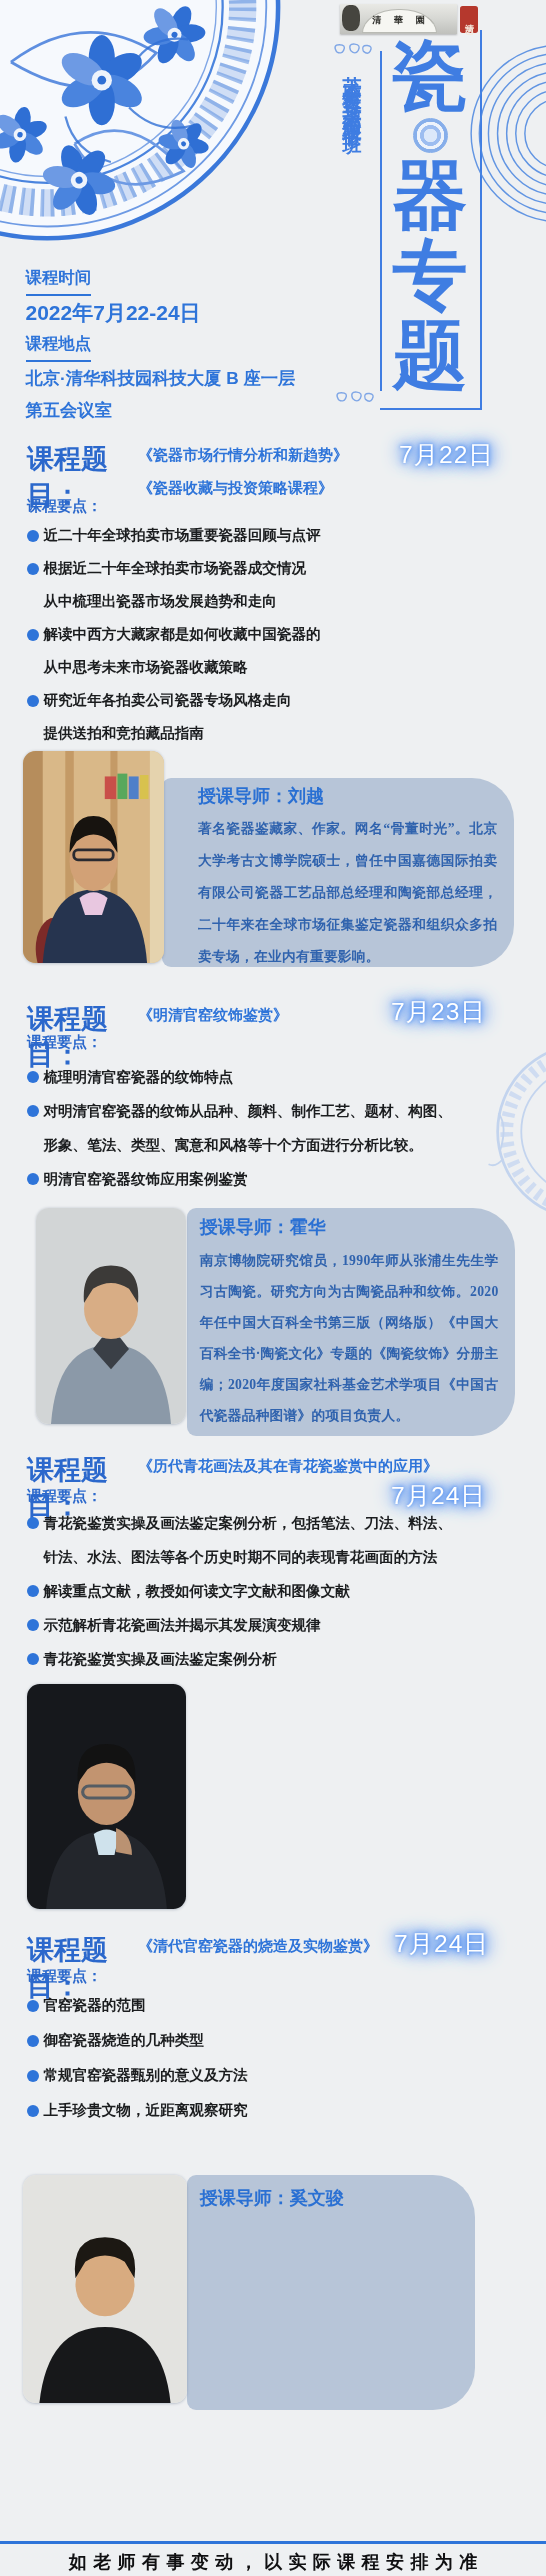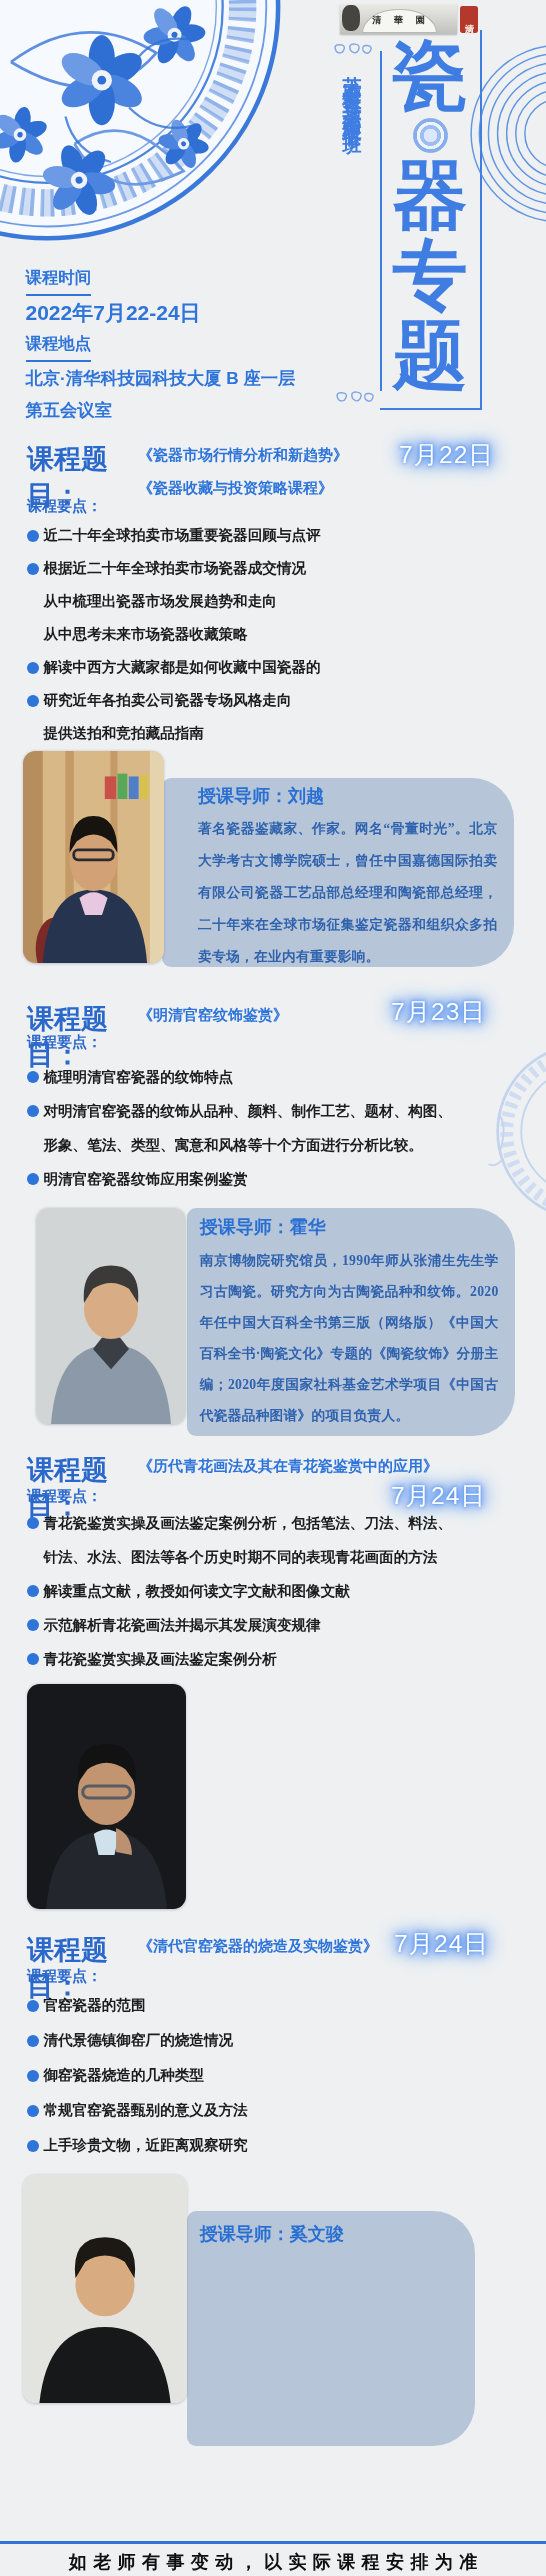--- a/index.html
+++ b/index.html
@@ -242,8 +242,8 @@
     <div class="pline b">近二十年全球拍卖市场重要瓷器回顾与点评</div>
     <div class="pline b">根据近二十年全球拍卖市场瓷器成交情况</div>
     <div class="pline">从中梳理出瓷器市场发展趋势和走向</div>
+    <div class="pline b">解读中西方大藏家都是如何收藏中国瓷器的</div>
     <div class="pline">从中思考未来市场瓷器收藏策略</div>
-    <div class="pline b">解读中西方大藏家都是如何收藏中国瓷器的</div>
     <div class="pline b">研究近年各拍卖公司瓷器专场风格走向</div>
     <div class="pline">提供送拍和竞拍藏品指南</div>
   </div>

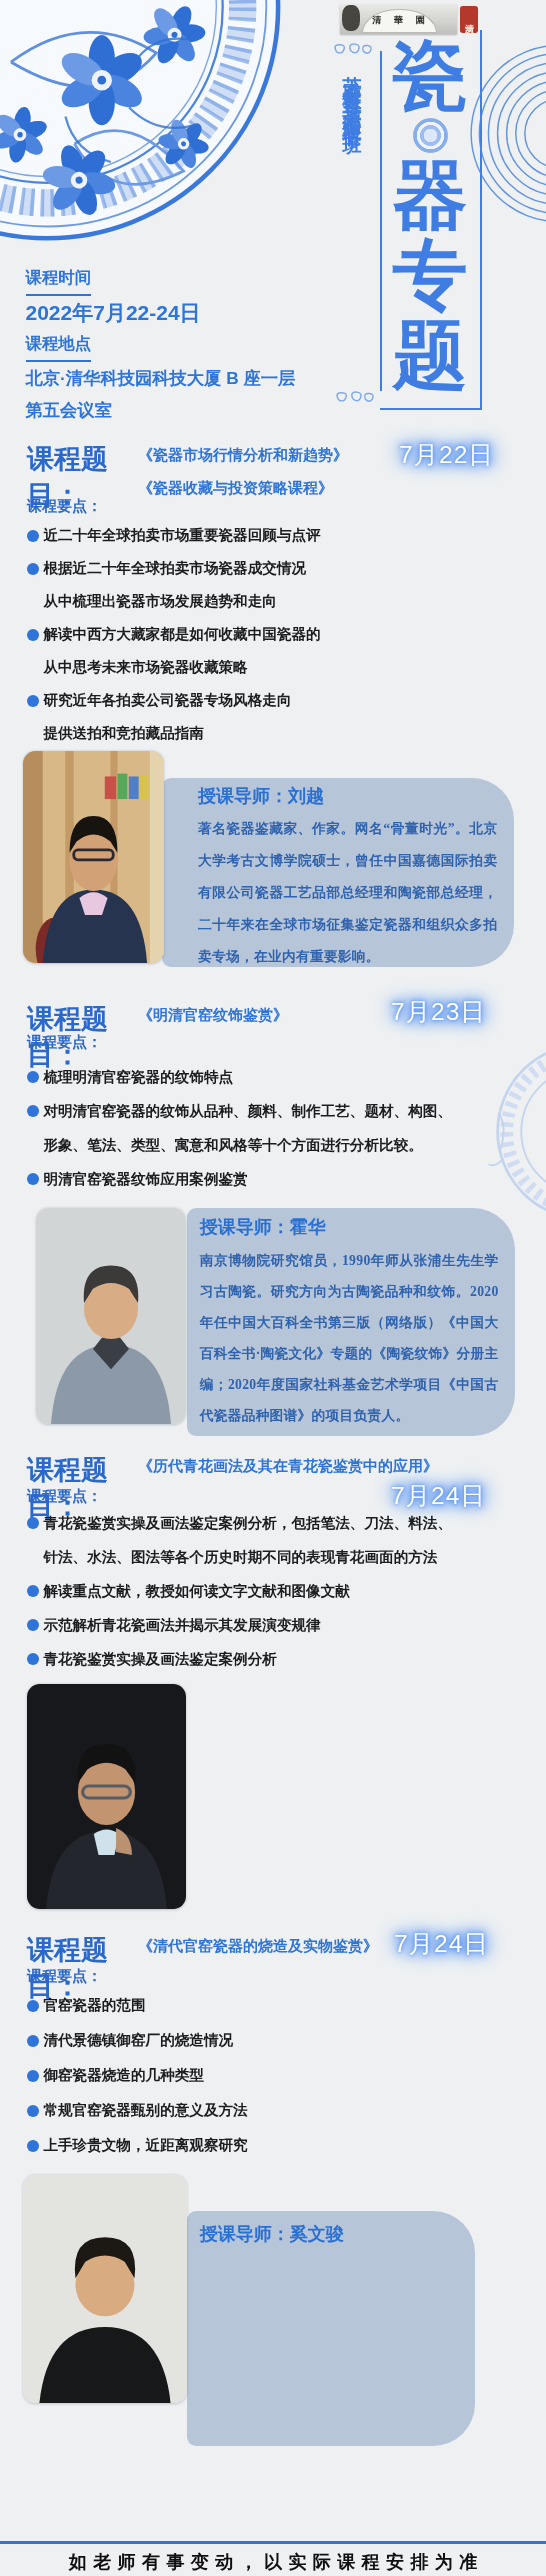--- a/index.html
+++ b/index.html
@@ -340,7 +340,6 @@
   <div class="points-label pl4">课程要点：</div>
   <div class="plist lh38 L4">
     <div class="pline b">官窑瓷器的范围</div>
-    <div class="pline b">清代景德镇御窑厂的烧造情况</div>
     <div class="pline b">御窑瓷器烧造的几种类型</div>
     <div class="pline b">常规官窑瓷器甄别的意义及方法</div>
     <div class="pline b">上手珍贵文物，近距离观察研究</div>

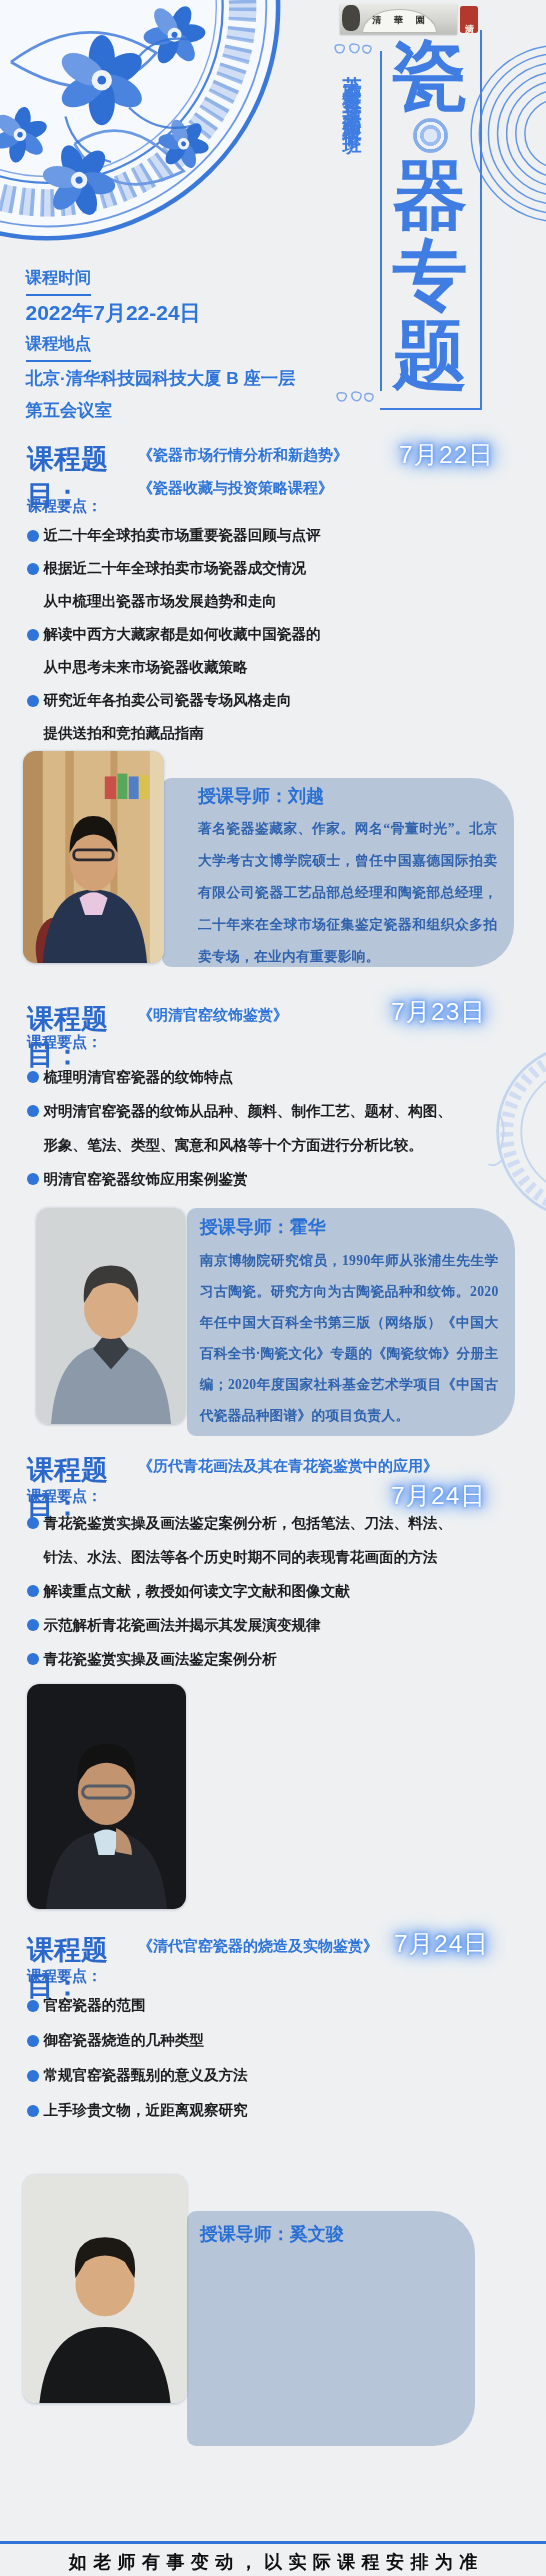--- a/index.html
+++ b/index.html
@@ -107,7 +107,7 @@
   .card1 { left:162px; top:778px;  width:352px; height:189px; padding:5.5px 16.4px 0 36px; }
   .card2 { left:187px; top:1208px; width:328px; height:228px; padding:7.3px 16.4px 0 12.7px; }
   .card3 { left:187px; top:1743px; width:332px; height:169px; padding:5.5px 16.4px 0 12.7px; }
-  .card4 { left:187px; top:2175px; width:288px; height:235px; padding:11px 16.4px 0 12.7px;margin-top:36px; }
+  .card4 { left:187px; top:2175px; width:288px; height:235px; padding:11px 16.4px 0 12.7px; }
   .card1 .bio { line-height:32px; } .card2 .bio { line-height:31px; }
   .card3 .bio { line-height:34px; } .card4 .bio { line-height:33px; }
 

